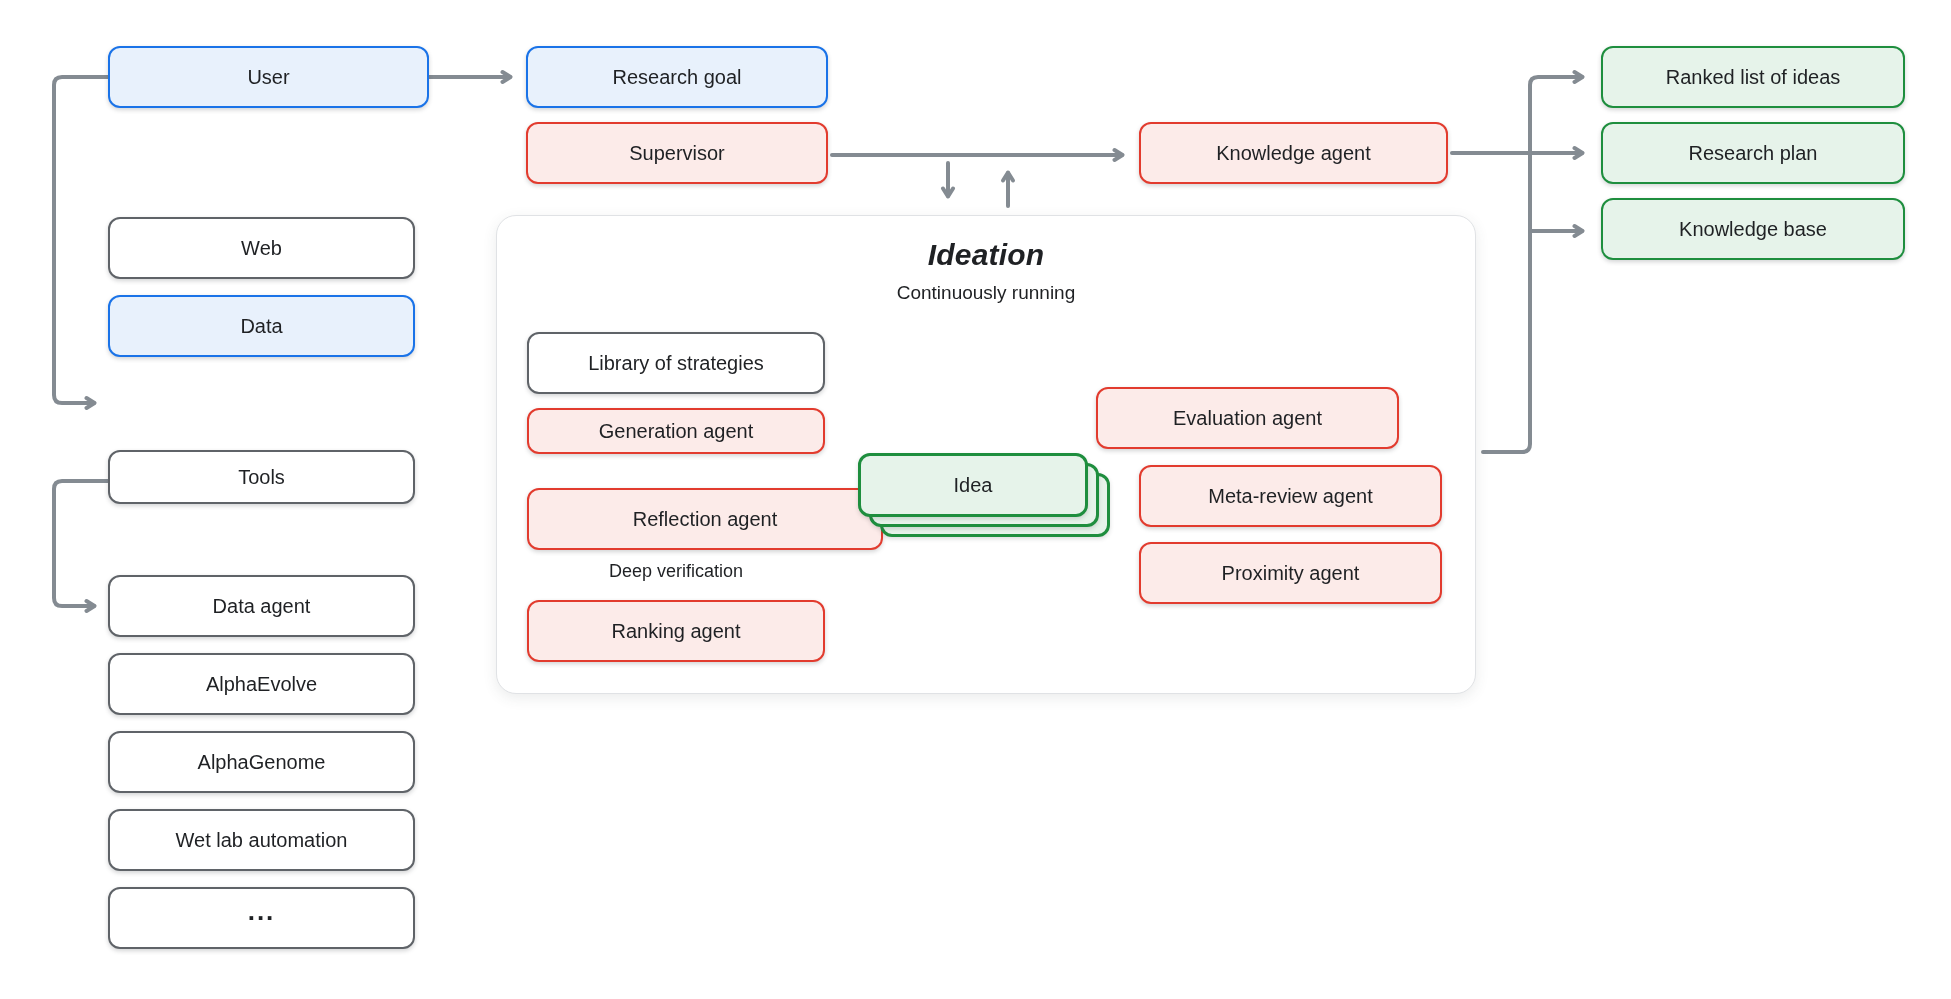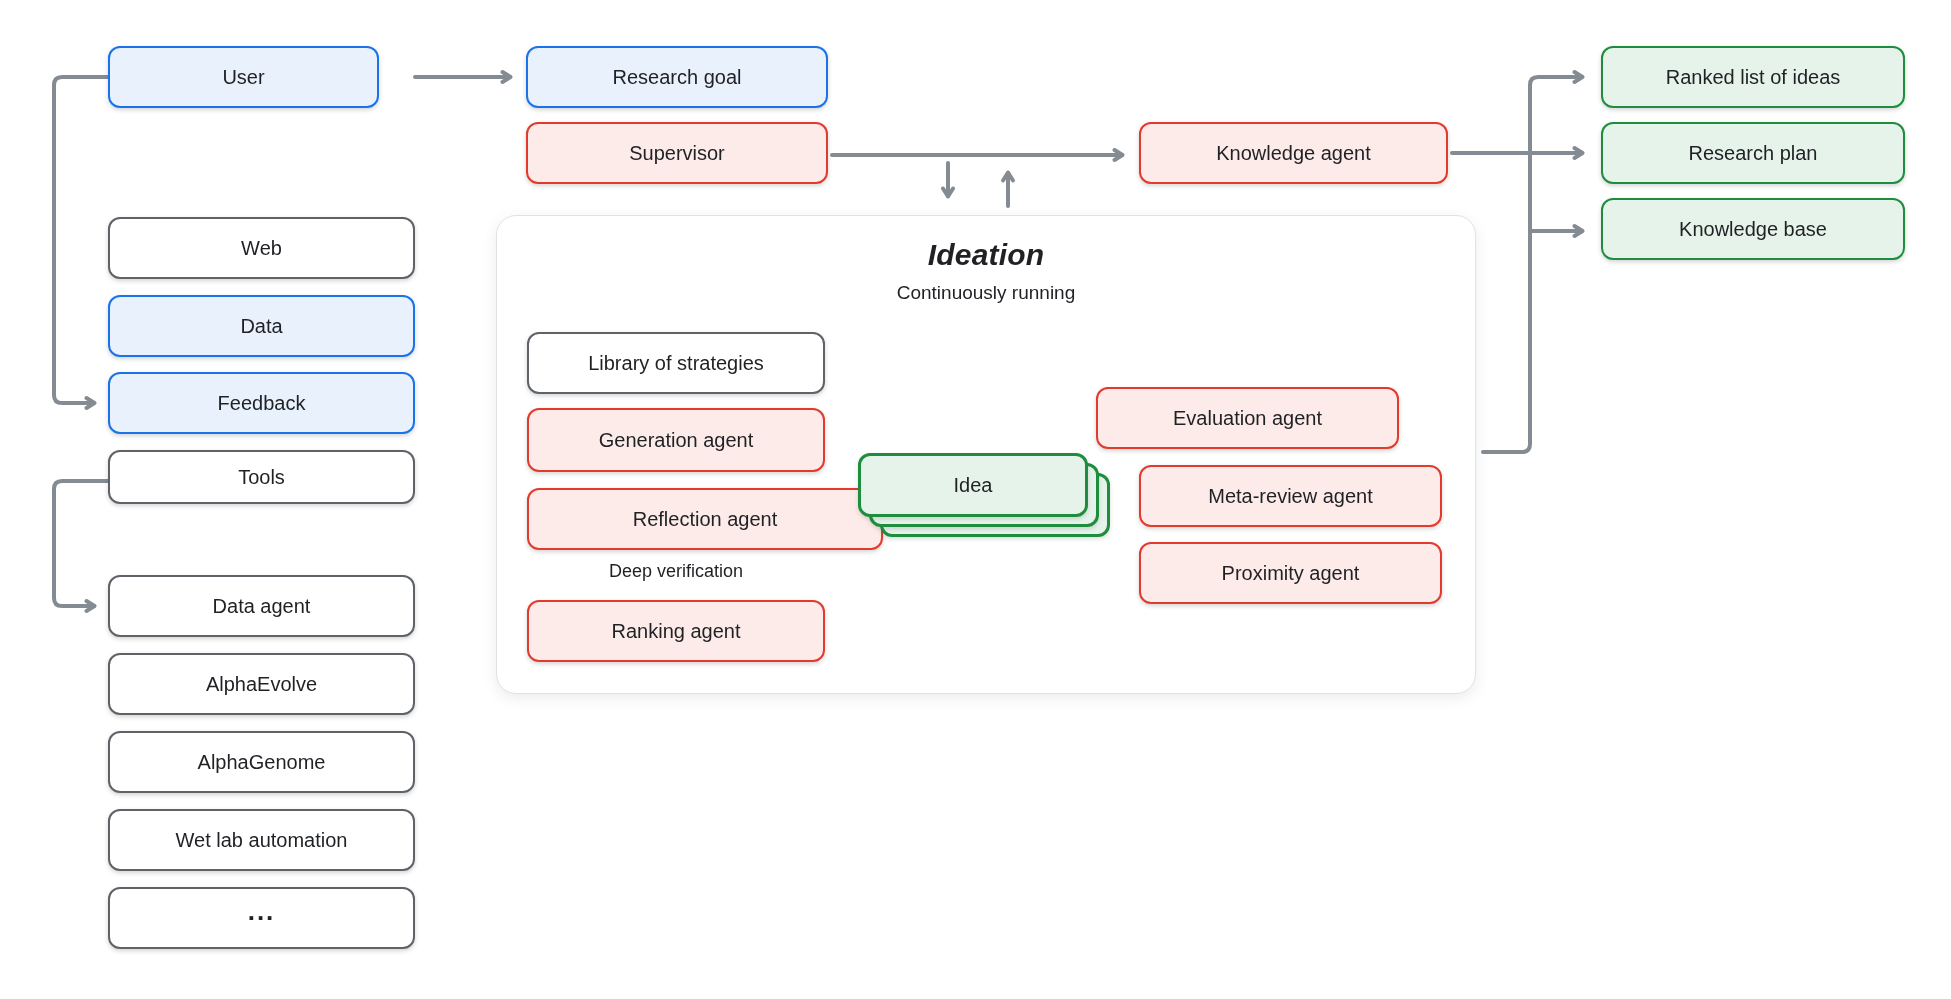--- a/index.html
+++ b/index.html
@@ -59,7 +59,7 @@
     <path d="M1530,231 H1582" marker-end="url(#arw)"></path>
   </svg>
 
-  <div class="box blue" style="left:108px;top:46px;width:271px;height:62px;text-align:right;">User</div>
+  <div class="box blue" style="left:108px;top:46px;width:321px;height:62px;text-align:right;">User</div>
 
   <div class="box neutral" style="left:108px;top:217px;width:307px;height:62px;">Web</div>
   <div class="box blue" style="left:108px;top:295px;width:307px;height:62px;">Data</div>

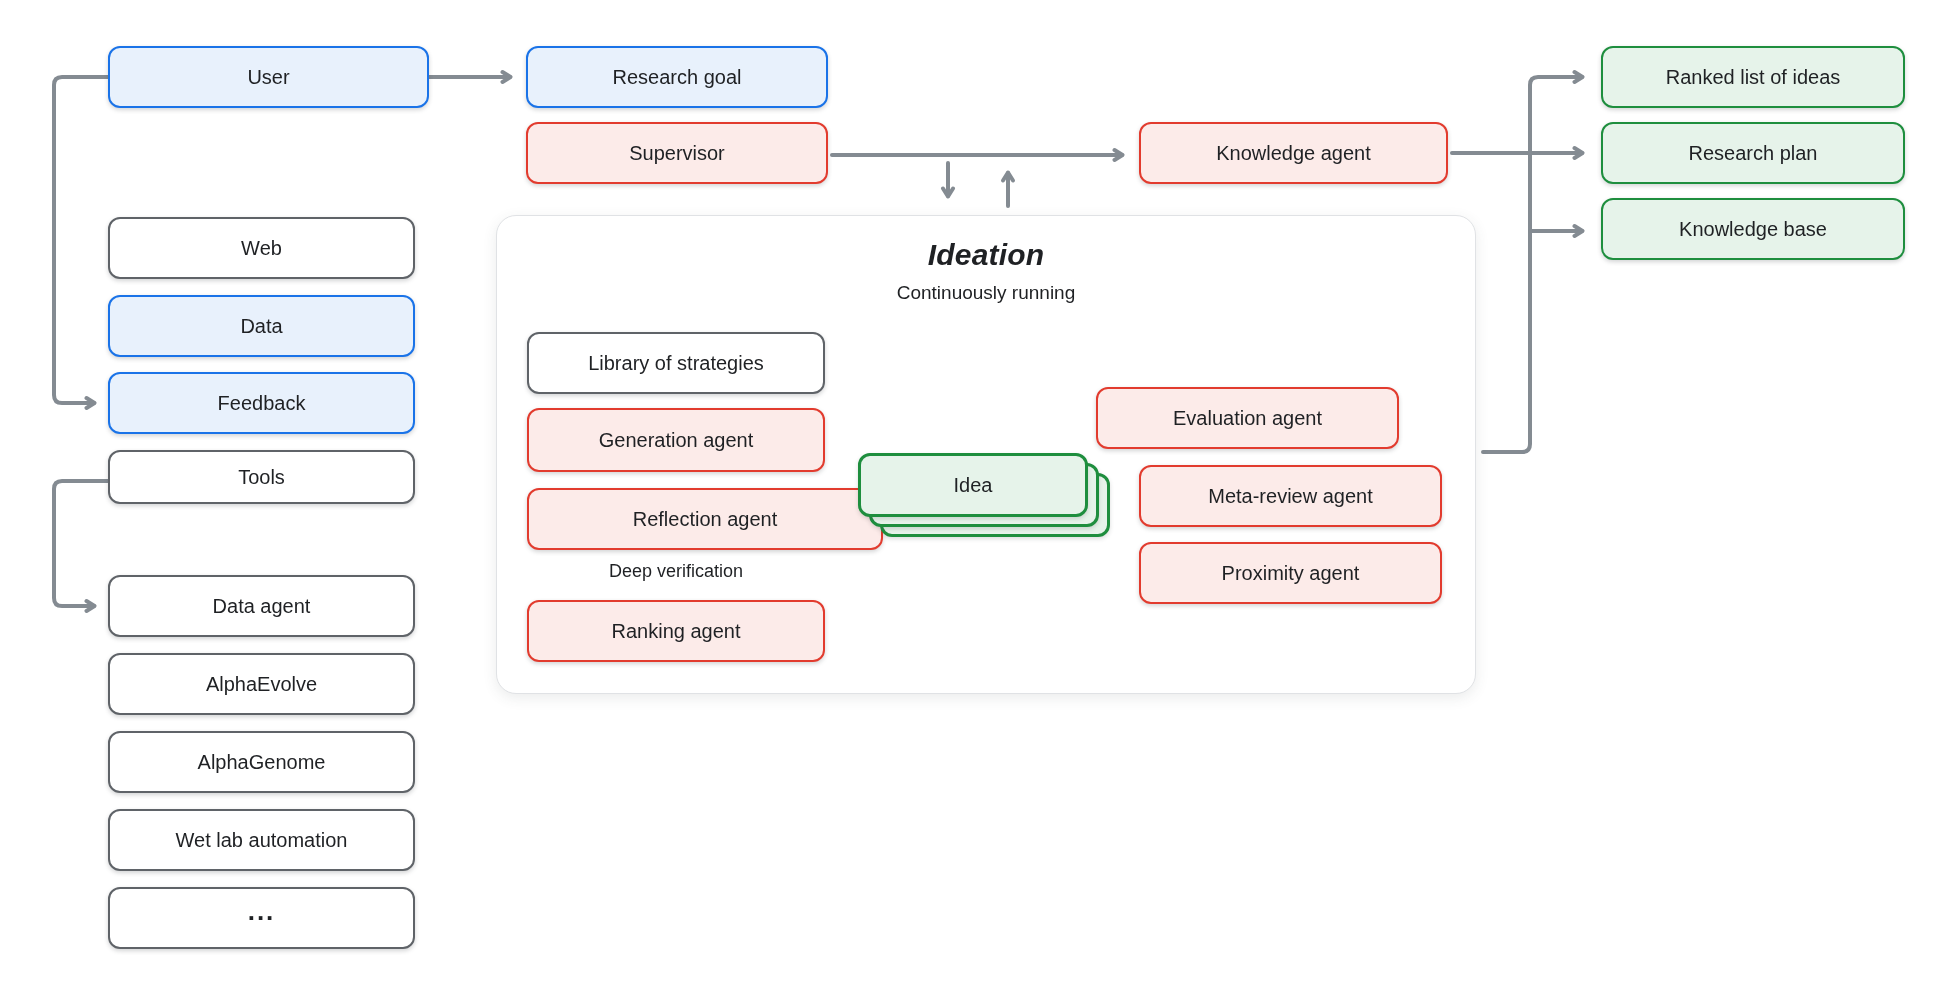--- a/index.html
+++ b/index.html
@@ -63,7 +63,6 @@
 
   <div class="box neutral" style="left:108px;top:217px;width:307px;height:62px;">Web</div>
   <div class="box blue" style="left:108px;top:295px;width:307px;height:62px;">Data</div>
-  <div class="box blue" style="left:108px;top:372px;width:307px;height:62px;">Feedback</div>
   <div class="box neutral" style="left:108px;top:450px;width:307px;height:54px;">Tools</div>
 
   <div class="box neutral" style="left:108px;top:575px;width:307px;height:62px;">Data agent</div>

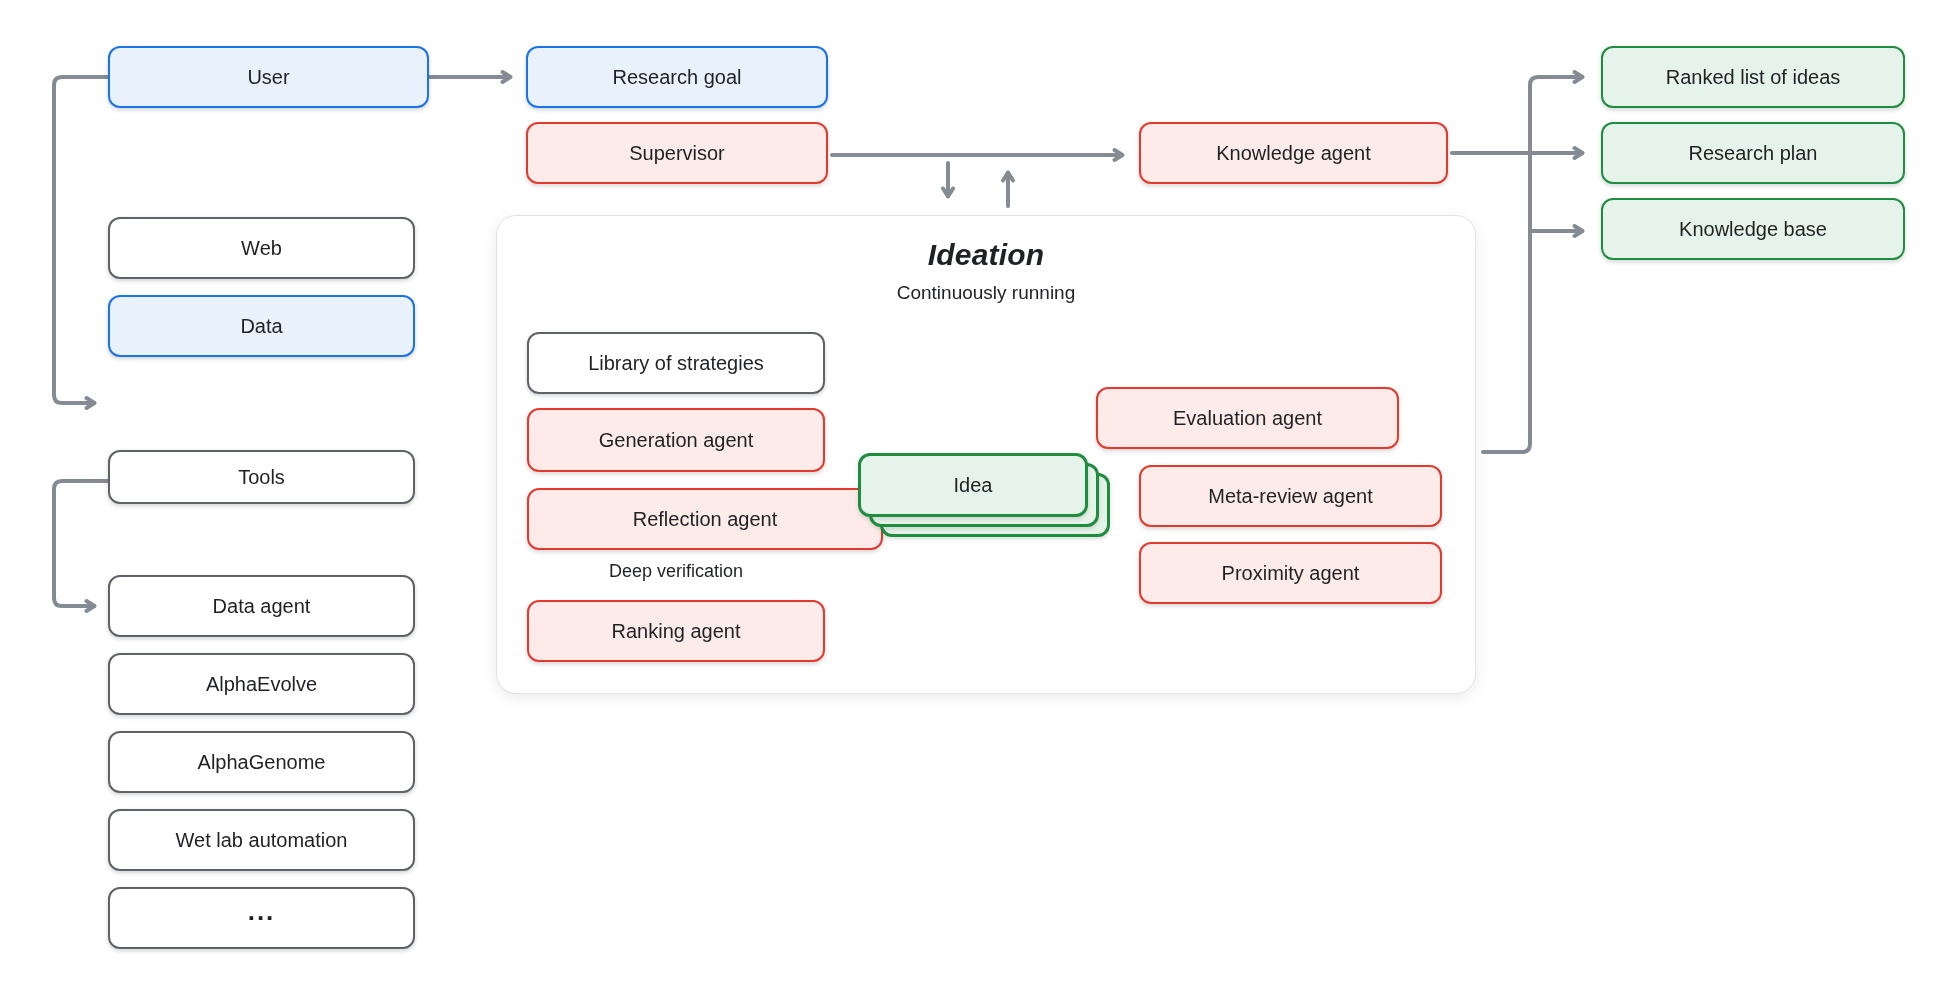--- a/index.html
+++ b/index.html
@@ -86,7 +86,7 @@
   <div class="ideation-subtitle">Continuously running</div>
 
   <div class="box neutral" style="left:527px;top:332px;width:298px;height:62px;">Library of strategies</div>
-  <div class="box red" style="left:527px;top:408px;width:298px;height:64px;">Generation agent</div>
+  <div class="box red" style="left:527px;top:408px;width:298px;height:46px;">Generation agent</div>
   <div class="box red" style="left:527px;top:488px;width:356px;height:62px;">Reflection agent</div>
   <div class="small-label">Deep verification</div>
   <div class="box red" style="left:527px;top:600px;width:298px;height:62px;">Ranking agent</div>

